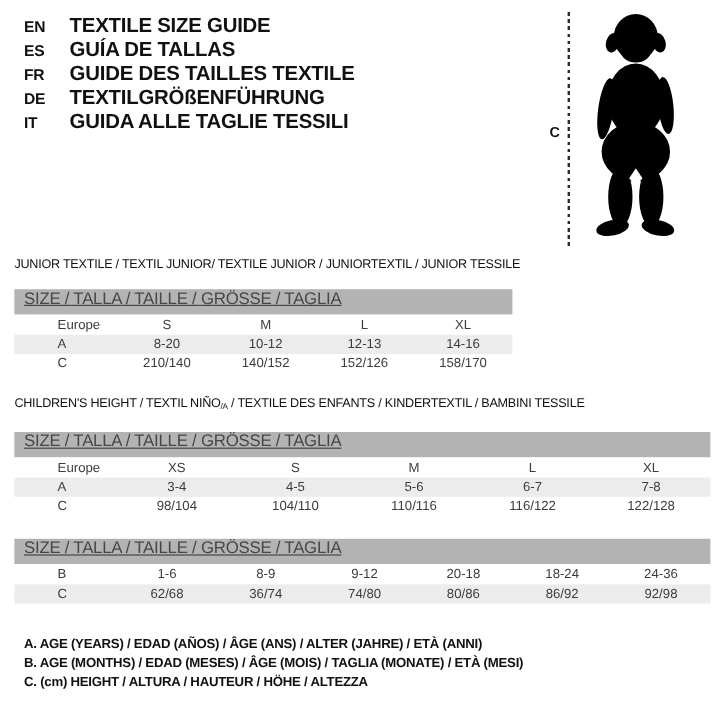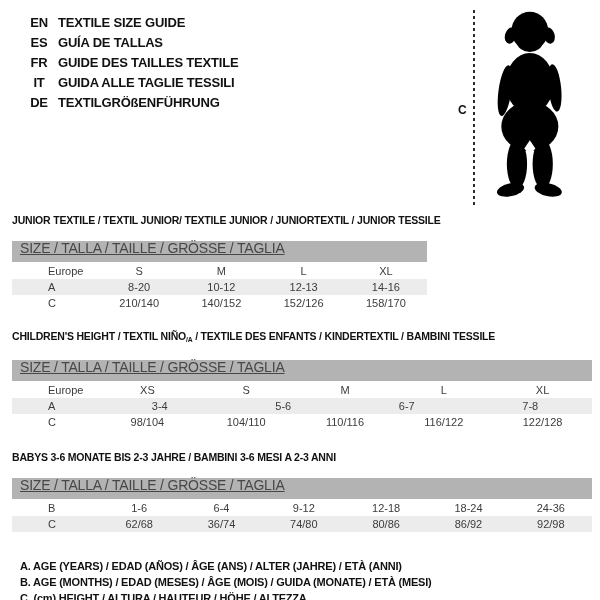--- a/index.html
+++ b/index.html
@@ -15,7 +15,7 @@
 
   
   .lang-block{position:absolute;left:20px;top:12px;}
-  .lang-row{display:flex;height:20px;align-items:center;text-align:center;}
+  .lang-row{display:flex;height:20px;align-items:center;}
   .lang-code{width:38px;font-size:13px;font-weight:bold;color:var(--ink);letter-spacing:-0.2px;}
   .lang-label{font-size:13px;font-weight:bold;color:var(--ink);letter-spacing:-0.2px;white-space:nowrap;}
 

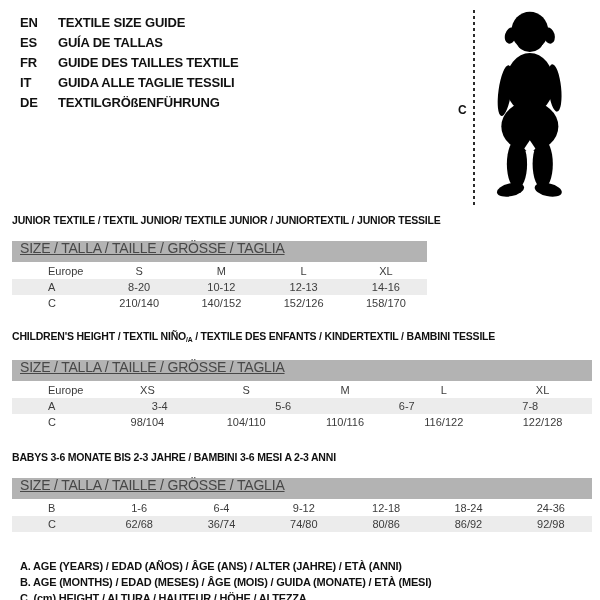--- a/index.html
+++ b/index.html
@@ -17,7 +17,7 @@
   .lang-block{position:absolute;left:20px;top:12px;}
   .lang-row{display:flex;height:20px;align-items:center;}
   .lang-code{width:38px;font-size:13px;font-weight:bold;color:var(--ink);letter-spacing:-0.2px;}
-  .lang-label{font-size:13px;font-weight:bold;color:var(--ink);letter-spacing:-0.2px;white-space:nowrap;}
+  .lang-label{font-size:17px;font-weight:bold;color:var(--ink);letter-spacing:-0.2px;white-space:nowrap;}
 
   
   .measure-line{position:absolute;left:473px;top:10px;width:2px;height:198px;

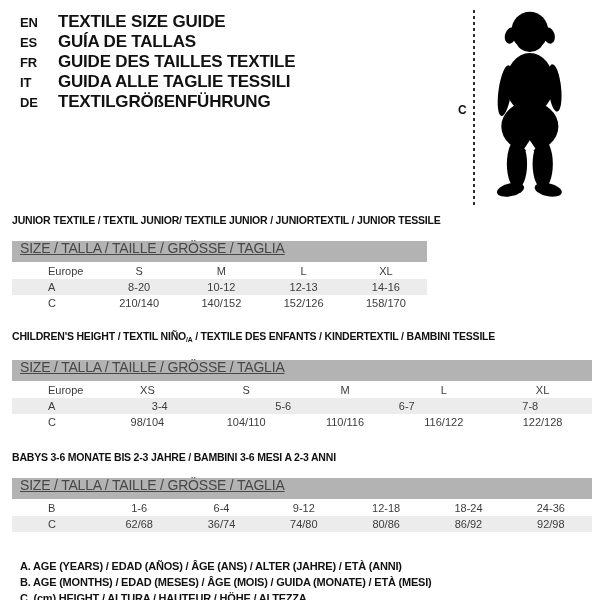--- a/index.html
+++ b/index.html
@@ -65,12 +65,12 @@
       <span class="lang-label">GUIDE DES TAILLES TEXTILE</span>
     </div>
     <div class="lang-row">
+      <span class="lang-code">DE</span>
+      <span class="lang-label">TEXTILGRÖßENFÜHRUNG</span>
+    </div>
+    <div class="lang-row">
       <span class="lang-code">IT</span>
       <span class="lang-label">GUIDA ALLE TAGLIE TESSILI</span>
-    </div>
-    <div class="lang-row">
-      <span class="lang-code">DE</span>
-      <span class="lang-label">TEXTILGRÖßENFÜHRUNG</span>
     </div>
   </div>
 

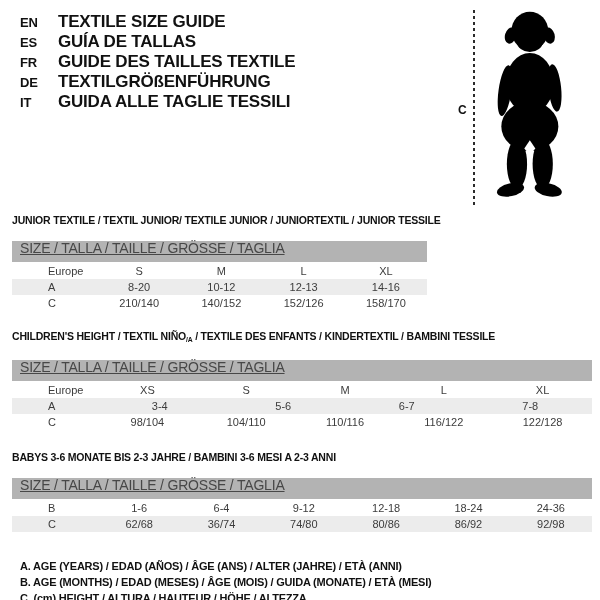--- a/index.html
+++ b/index.html
@@ -31,7 +31,7 @@
   section.narrow{width:415px;}
   section.children{margin-bottom:19px;}
   section.babies{margin-bottom:26px;}
-  .tbl-title{font-size:10.5px;font-weight:bold;color:var(--ink);letter-spacing:-0.2px;margin-bottom:12px;line-height:17px;}
+  .tbl-title{font-size:10.5px;font-weight:normal;color:var(--ink);letter-spacing:-0.2px;margin-bottom:12px;line-height:17px;}
   .tbl-title div{white-space:nowrap;}
   .tbl-title sub{font-size:0.65em;vertical-align:-0.25em;}
   .bar{height:21px;line-height:15px;background:var(--bar);color:#474747;font-size:14px;

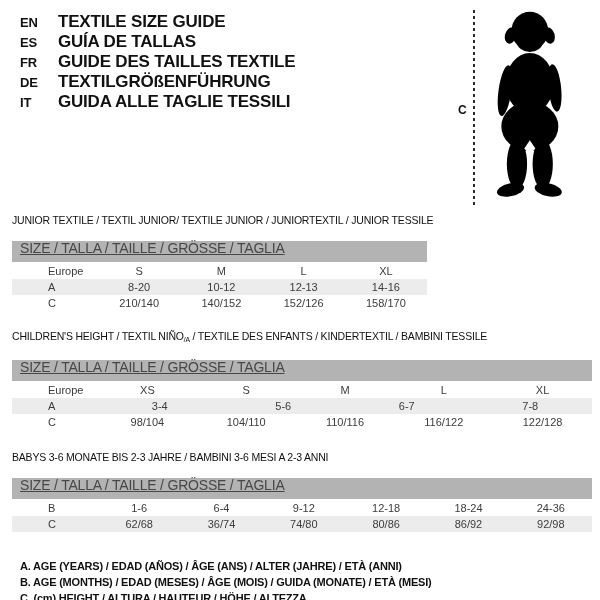--- a/index.html
+++ b/index.html
@@ -143,6 +143,7 @@
           <div class="row shaded">
             <span class="row-label">A</span>
             <span class="cell">3-4</span>
+            <span class="cell">4-5</span>
             <span class="cell">5-6</span>
             <span class="cell">6-7</span>
             <span class="cell">7-8</span>

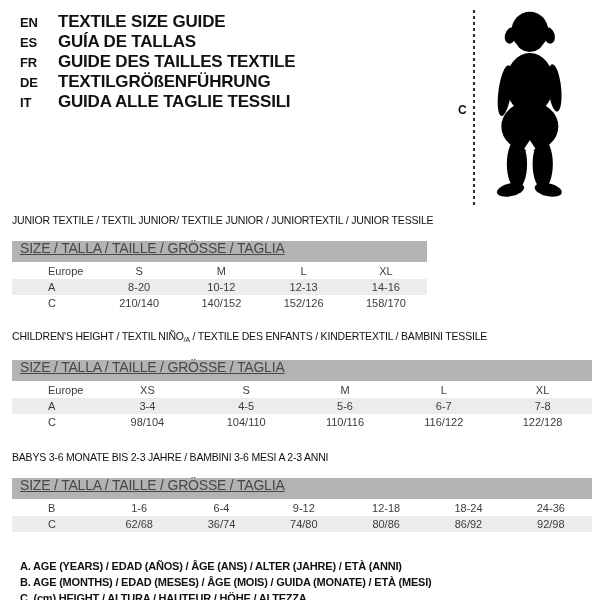--- a/index.html
+++ b/index.html
@@ -161,7 +161,6 @@
 
     <section class="size-section babies">
       <div class="tbl-title">
-          <div><span>BABYS 3-6 MONATE BIS 2-3 JAHRE / BAMBINI 3-6 MESI A 2-3 ANNI</span></div>
         </div>
       <div class="bar">SIZE / TALLA / TAILLE / GRÖSSE / TAGLIA</div>
       <div class="tbl-body">

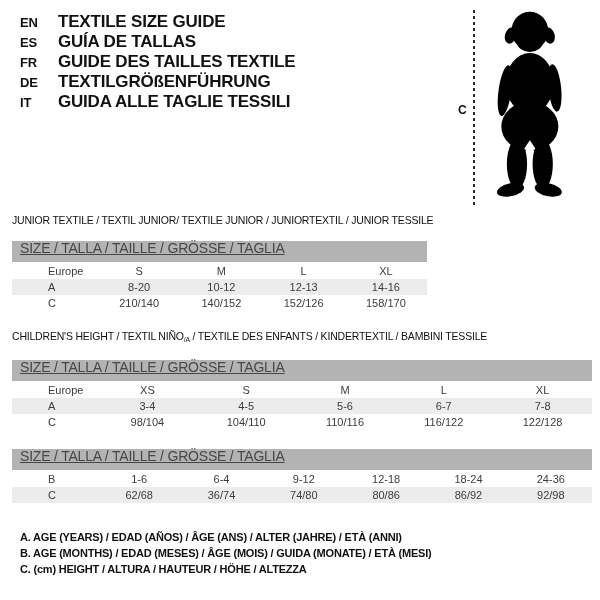--- a/index.html
+++ b/index.html
@@ -167,7 +167,7 @@
           <div class="row">
             <span class="row-label">B</span>
             <span class="cell">1-6</span>
-            <span class="cell">6-4</span>
+            <span class="cell">8-9</span>
             <span class="cell">9-12</span>
             <span class="cell">12-18</span>
             <span class="cell">18-24</span>

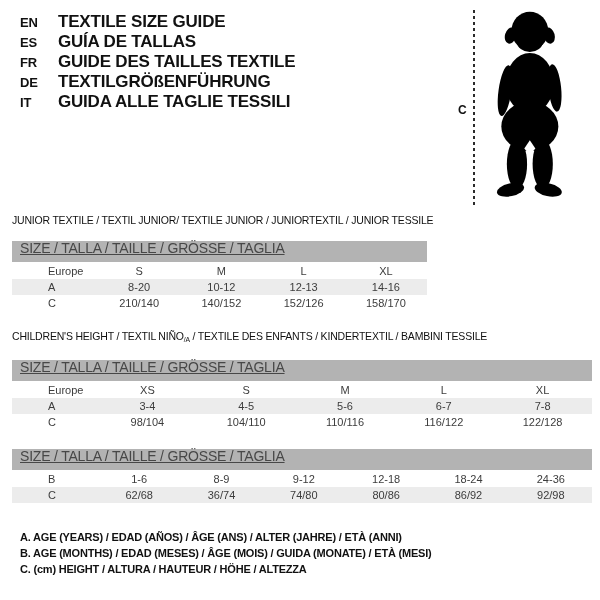--- a/index.html
+++ b/index.html
@@ -169,7 +169,7 @@
             <span class="cell">1-6</span>
             <span class="cell">8-9</span>
             <span class="cell">9-12</span>
-            <span class="cell">12-18</span>
+            <span class="cell">20-18</span>
             <span class="cell">18-24</span>
             <span class="cell">24-36</span>
           </div>

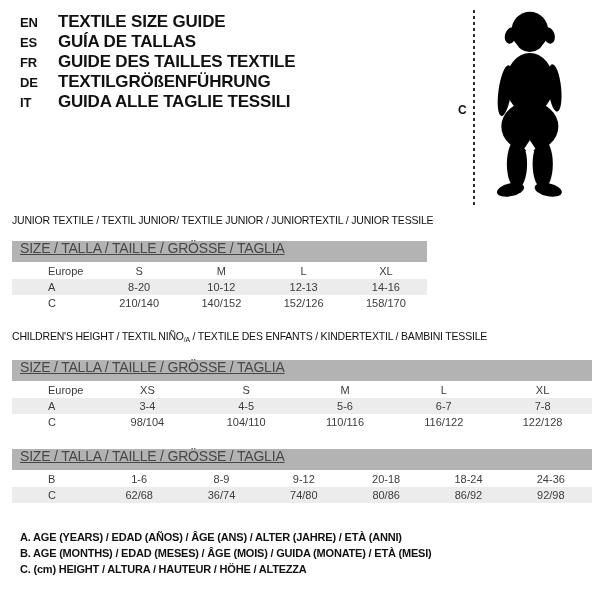--- a/index.html
+++ b/index.html
@@ -187,7 +187,7 @@
 
     <div class="footnotes">
       <div class="footnote">A. AGE (YEARS) / EDAD (AÑOS) / ÂGE (ANS) / ALTER (JAHRE) / ETÀ (ANNI)</div>
-      <div class="footnote">B. AGE (MONTHS) / EDAD (MESES) / ÂGE (MOIS) / GUIDA (MONATE) / ETÀ (MESI)</div>
+      <div class="footnote">B. AGE (MONTHS) / EDAD (MESES) / ÂGE (MOIS) / TAGLIA (MONATE) / ETÀ (MESI)</div>
       <div class="footnote">C. (cm) HEIGHT / ALTURA / HAUTEUR / HÖHE / ALTEZZA</div>
     </div>
 

